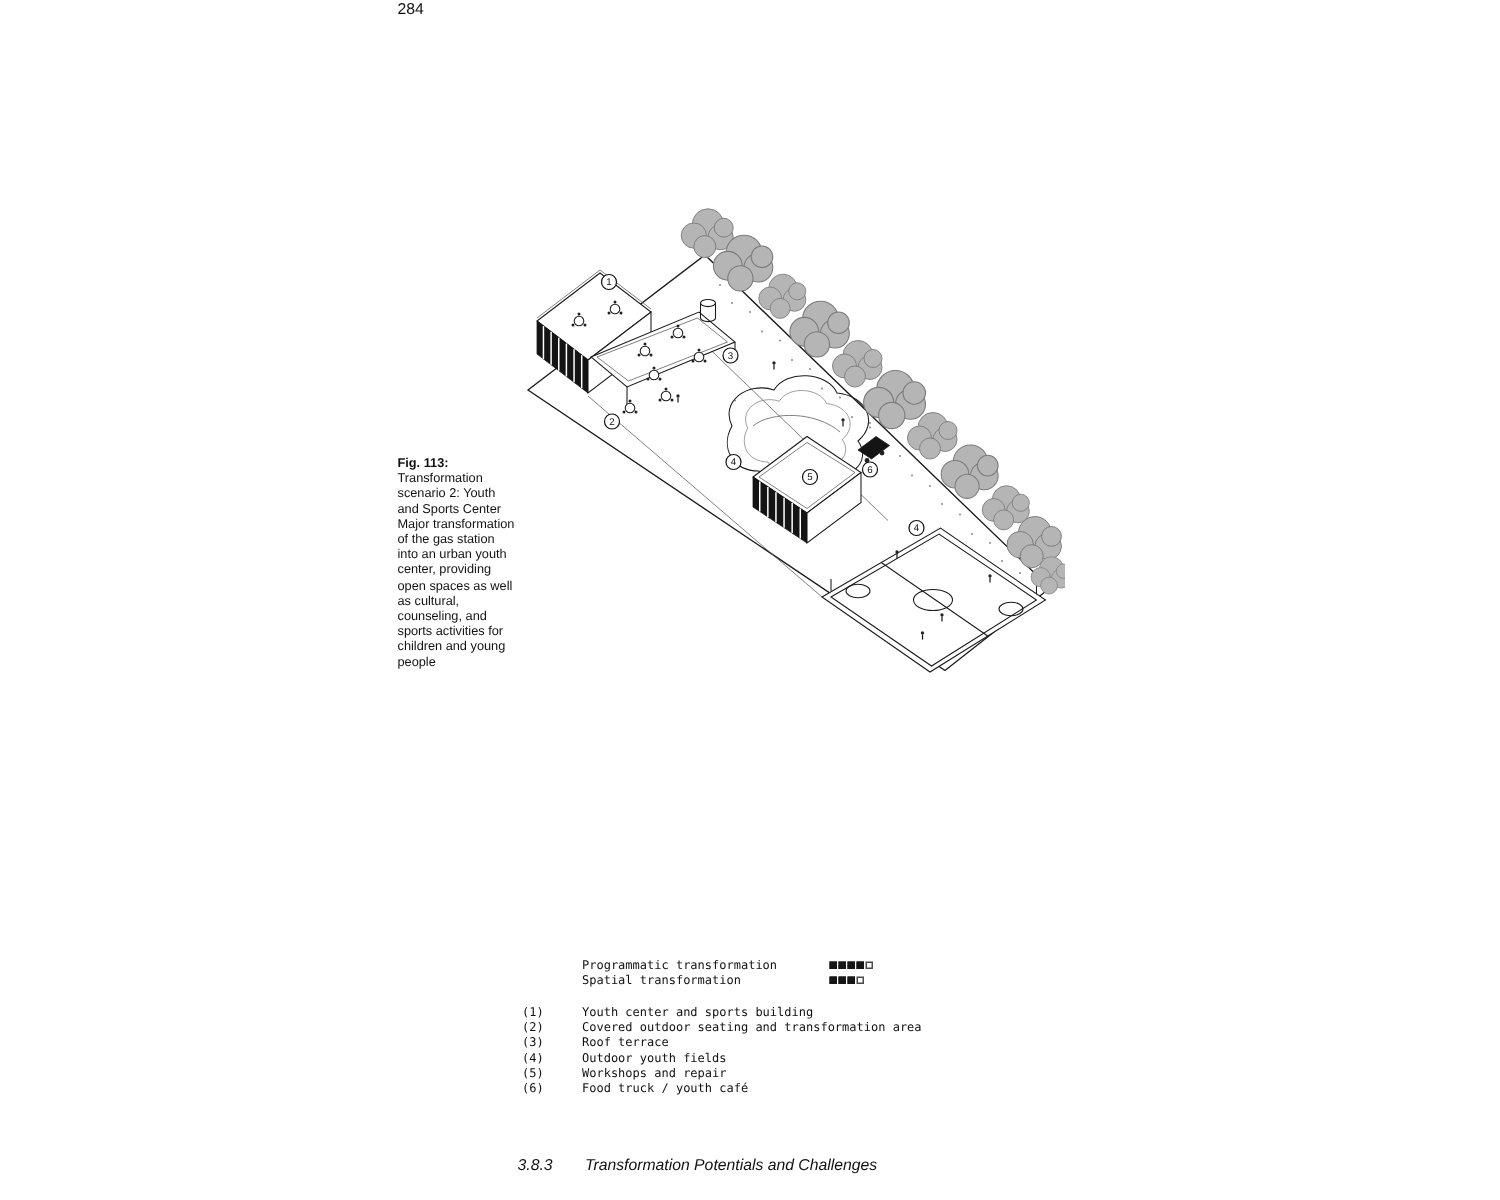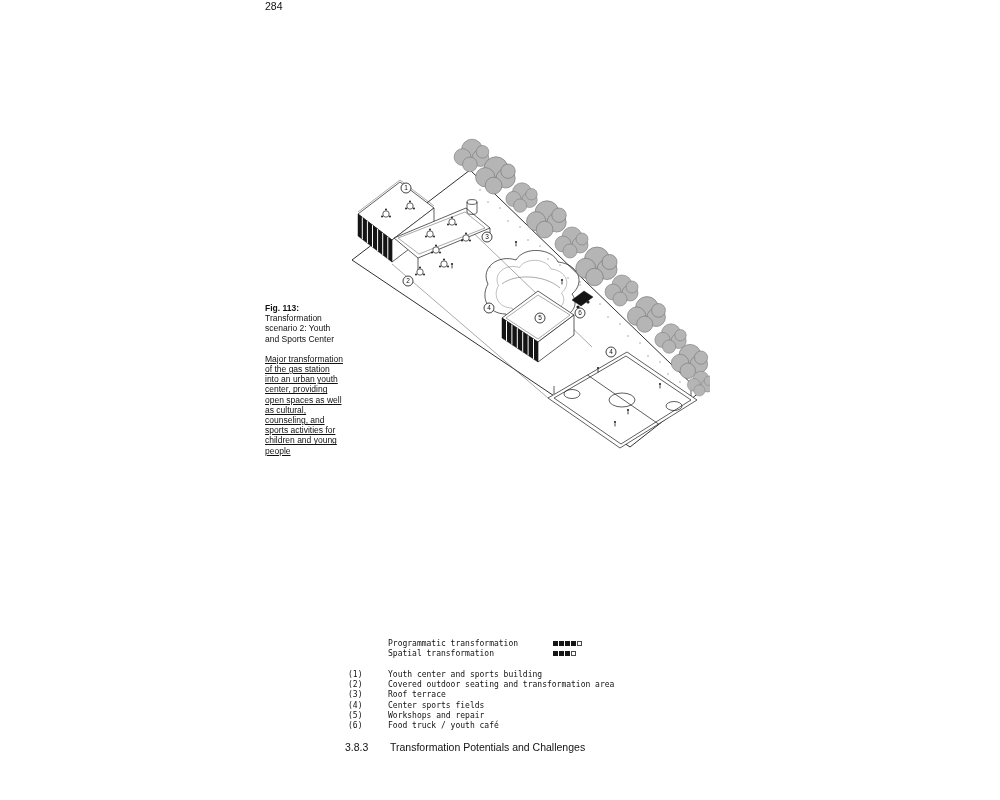--- a/index.html
+++ b/index.html
@@ -12,7 +12,7 @@
   
   .caption { position:absolute; left:265px; top:303px; width:78px; font-size:8.5px; line-height:10.2px; }
   .caption .fig-label { font-weight:bold; }
-  .caption .body { margin-top:10px;text-decoration:underline; }
+  .caption .body { margin-top:0; }
 
   
   .figure-wrap { position:absolute; left:330px; top:122px; width:380px; height:356px; }

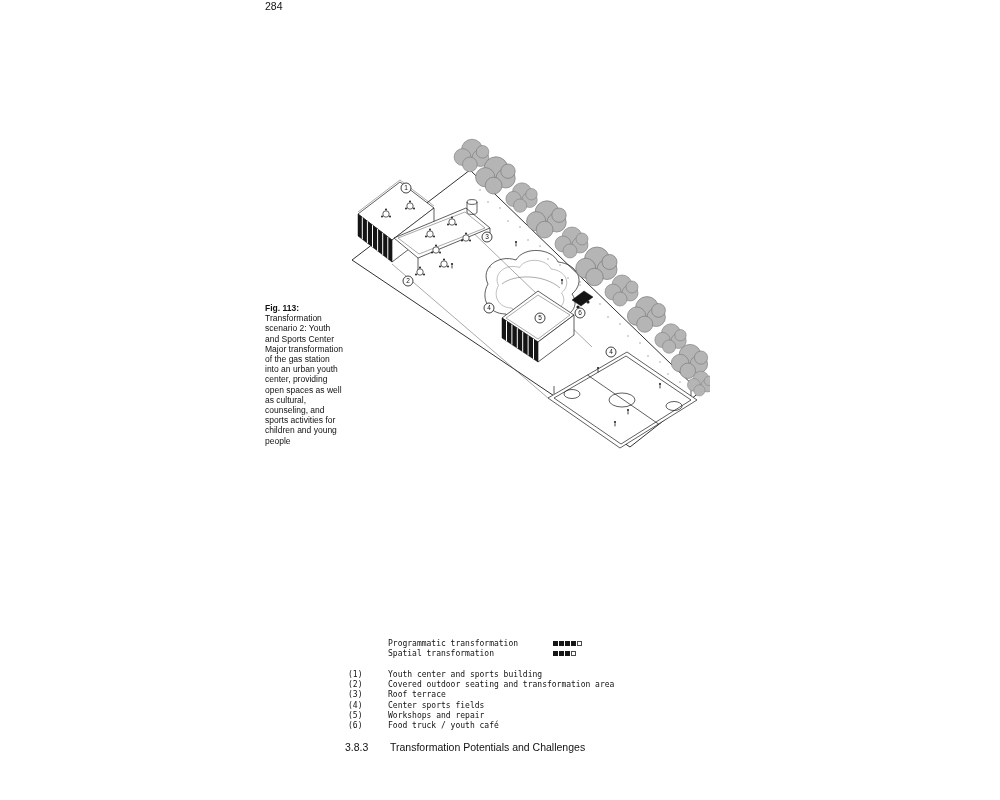--- a/index.html
+++ b/index.html
@@ -272,7 +272,7 @@
       </div>
       <div class="row">
         <span class="num">(4)</span>
-        <span>Center sports fields</span>
+        <span>Outdoor youth fields</span>
       </div>
       <div class="row">
         <span class="num">(5)</span>

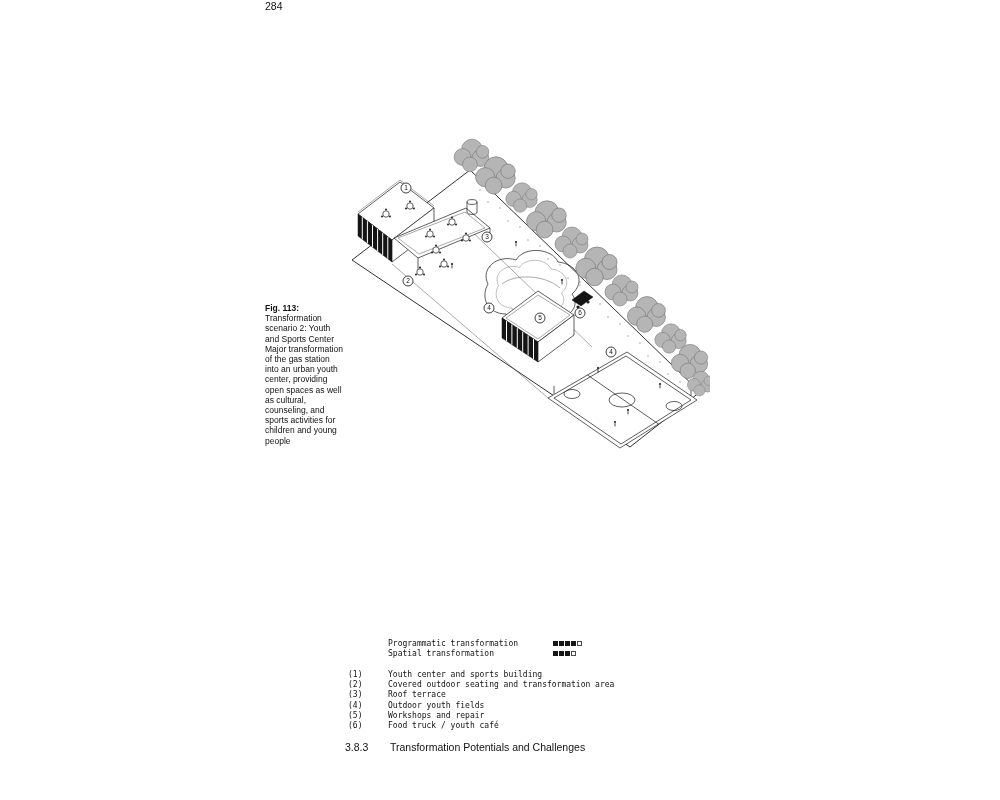--- a/index.html
+++ b/index.html
@@ -40,7 +40,7 @@
   .items { margin-top:11px; }
 
   
-  .footer { position:absolute; left:345px; top:741px; font-size:10.5px; display:flex; }
+  .footer { position:absolute; left:345px; top:771px; font-size:10.5px; display:flex;font-style:italic; }
   .footer .sect { width:45px; }
 </style>
 </head>

